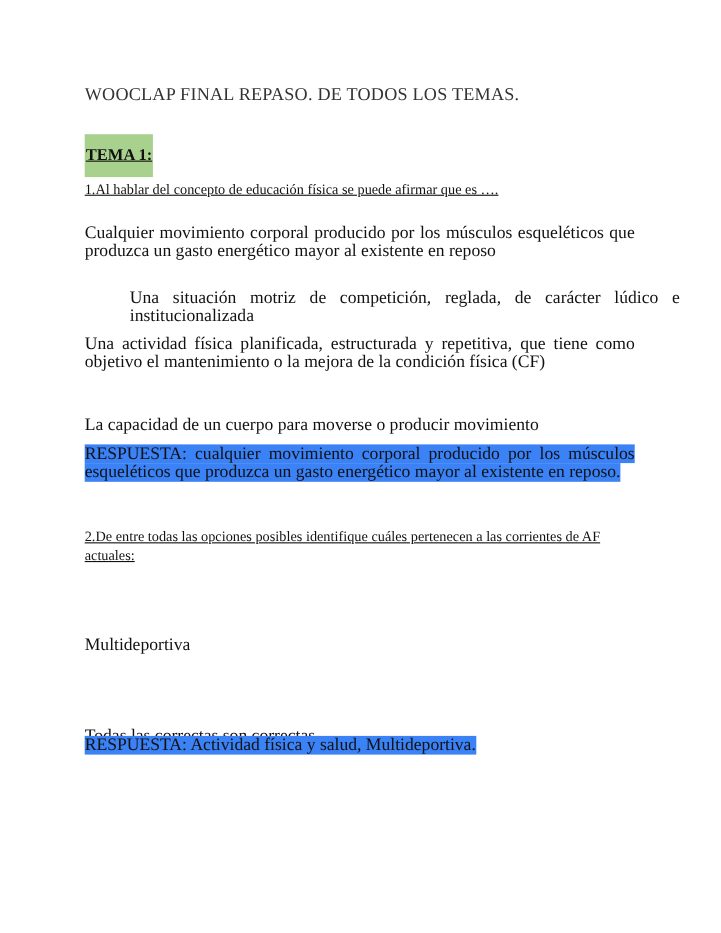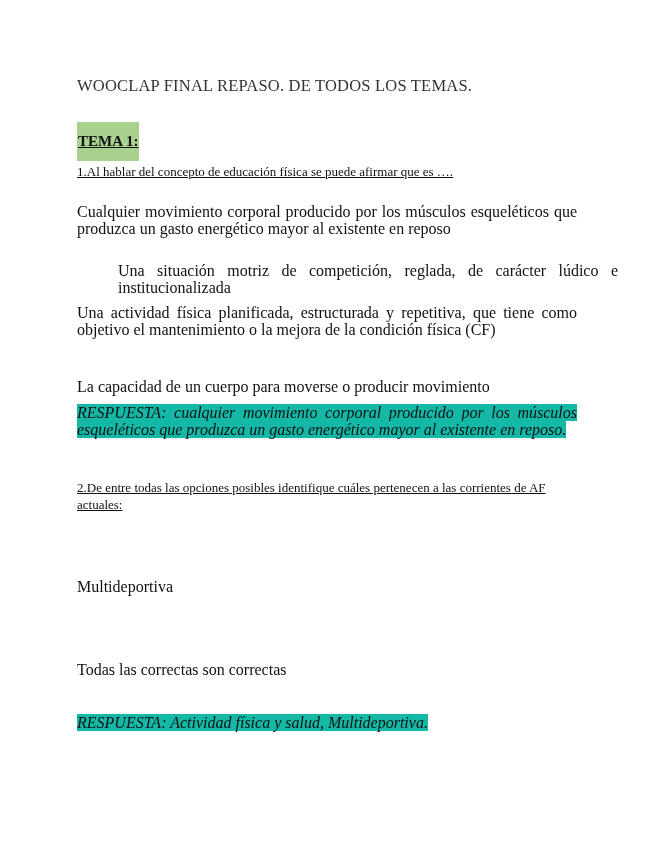--- a/index.html
+++ b/index.html
@@ -12,7 +12,7 @@
           background: #a9d18e; padding: 11px 1px; }
   .q { font-size: 13px; font-weight: normal; text-decoration: underline; width: 500px; line-height: 17px; }
   .p { font-size: 16px; line-height: 17px; width: 500px; text-align: justify; }
-  .hl { background: #14b8a6; font-style: italic; }
+  .hl { background: #3b82f6; }
 </style>
 </head>
 <body>

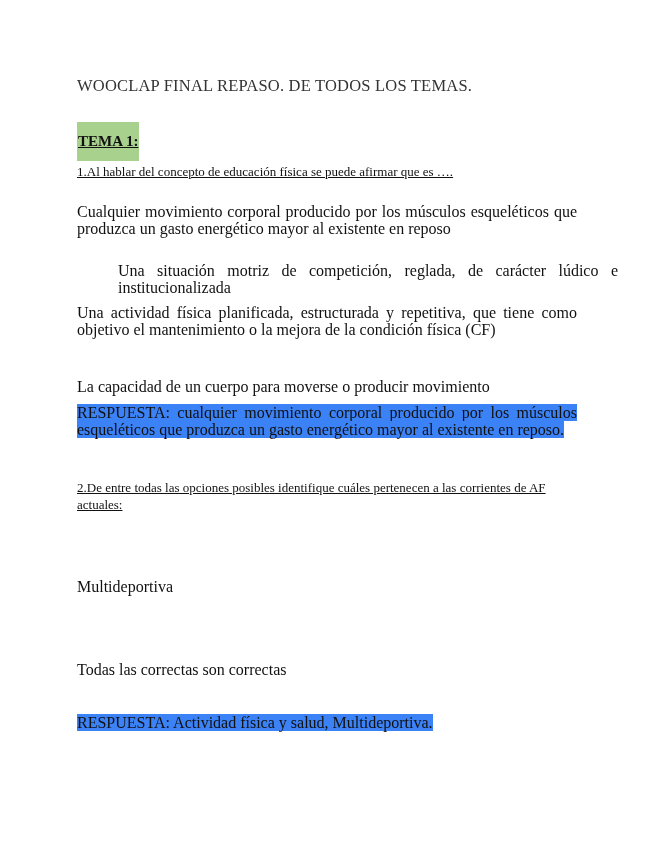--- a/index.html
+++ b/index.html
@@ -31,7 +31,7 @@
   <div class="abs q" style="top:479px;">2.De entre todas las opciones posibles identifique cuáles pertenecen a las corrientes de AF actuales:</div>
   <div class="abs p" style="top:578px;">Multideportiva</div>
   <div class="abs p" style="top:661px;">Todas las correctas son correctas</div>
-  <div class="abs p" style="top:714px;"><span class="hl">RESPUESTA: Actividad física y salud, Multideportiva.</span></div>
+  <div class="abs p" style="top:669px;"><span class="hl">RESPUESTA: Actividad física y salud, Multideportiva.</span></div>
 </div>
 
 </body></html>

